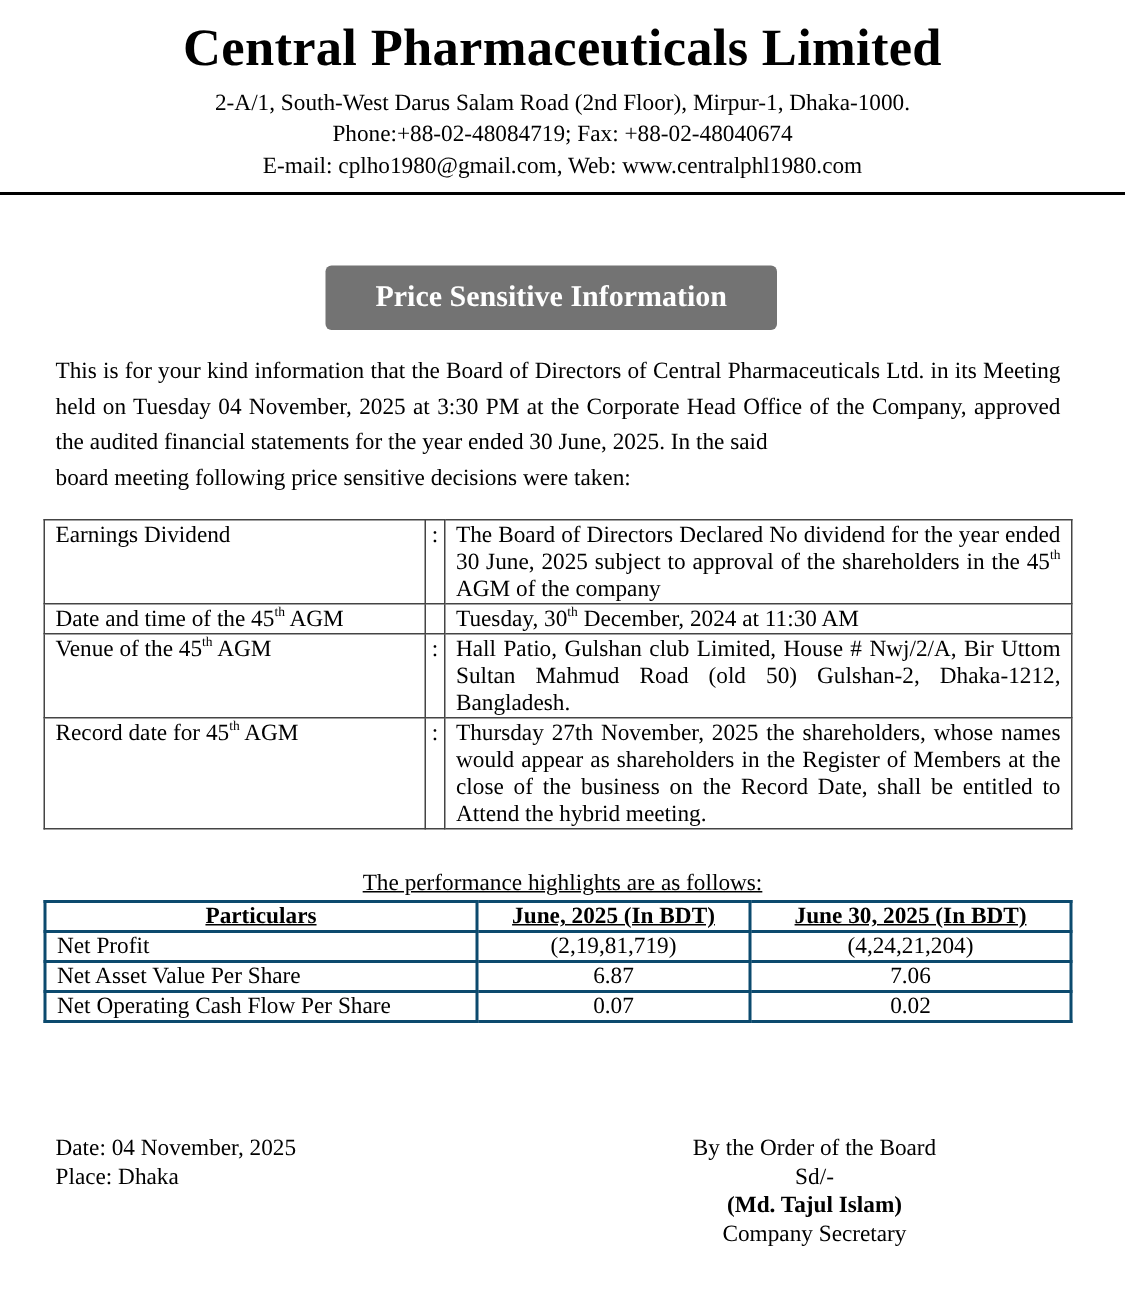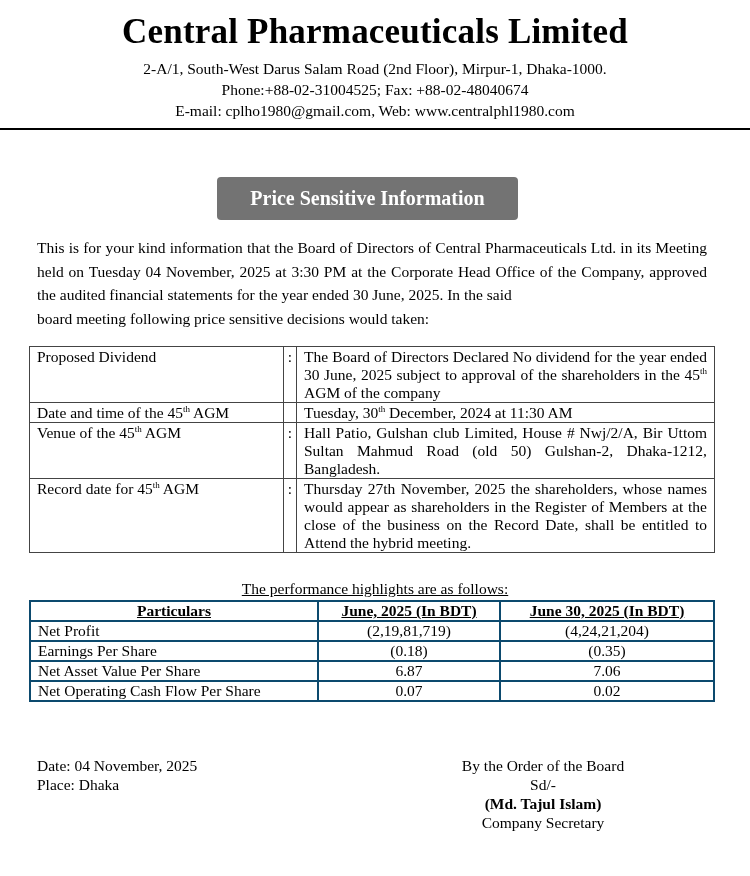--- a/index.html
+++ b/index.html
@@ -75,7 +75,7 @@
 <div>
   <div class="company-name">Central Pharmaceuticals Limited</div>
   <div class="addr-line addr1">2-A/1, South-West Darus Salam Road (2nd Floor), Mirpur-1, Dhaka-1000.</div>
-  <div class="addr-line addr2">Phone:+88-02-31004525; Fax: +88-02-48040674</div>
+  <div class="addr-line addr2">Phone:+88-02-48084719; Fax: +88-02-48040674</div>
   <div class="addr-line addr3">E-mail: cplho1980@gmail.com, Web: www.centralphl1980.com</div>
   <div class="header-rule"></div>
 </div>

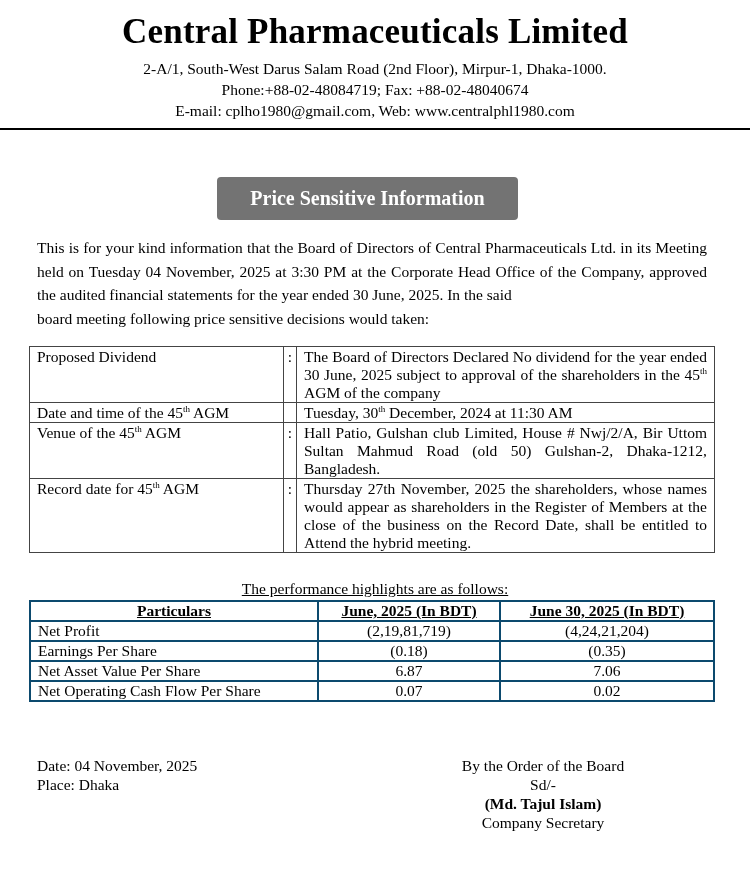--- a/index.html
+++ b/index.html
@@ -86,7 +86,7 @@
 
 <div class="intro">
   <span>This is for your kind information that the Board of Directors of Central Pharmaceuticals Ltd. in its Meeting held on Tuesday 04 November, 2025 at 3:30 PM at the Corporate Head Office of the Company, approved the audited financial statements for the year ended 30 June, 2025. In the said</span>
-  <span class="last">board meeting following price sensitive decisions would taken:</span>
+  <span class="last">board meeting following price sensitive decisions were taken:</span>
 </div>
 
 <table class="decisions">

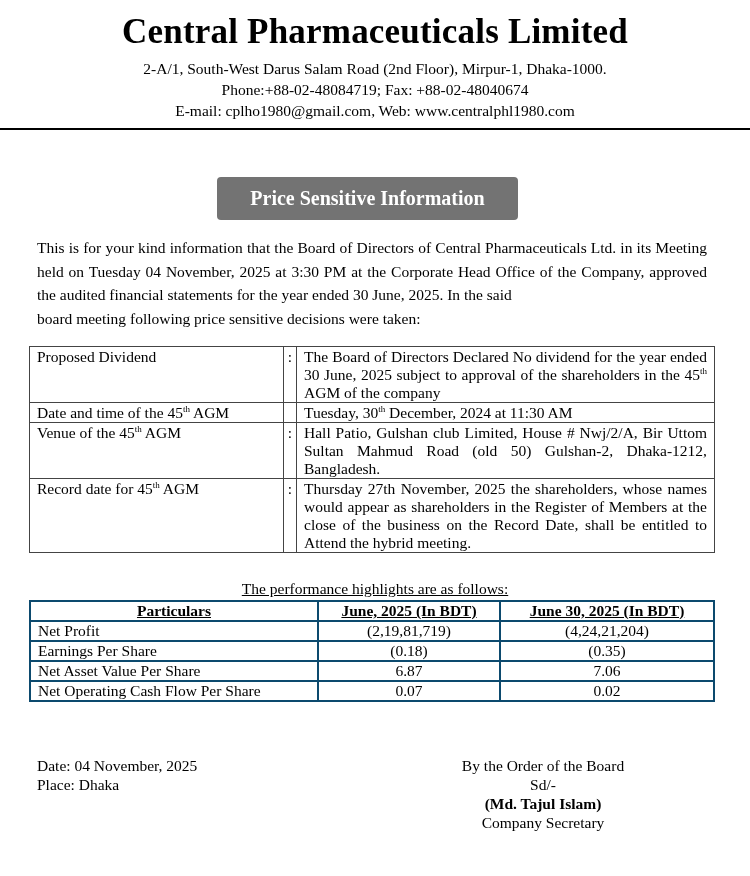--- a/index.html
+++ b/index.html
@@ -92,7 +92,7 @@
 <table class="decisions">
   <tbody id="decisions-body">
       <tr>
-        <td class="lbl"><span>Proposed Dividend</span><sup></sup><span></span></td>
+        <td class="lbl"><span>Earnings Dividend</span><sup></sup><span></span></td>
         <td class="sep"><span>:</span></td>
         <td class="val"><span>The Board of Directors Declared No dividend for the year ended 30 June, 2025 subject to approval of the shareholders in the 45</span><sup>th</sup><span> AGM of the company</span></td>
       </tr>

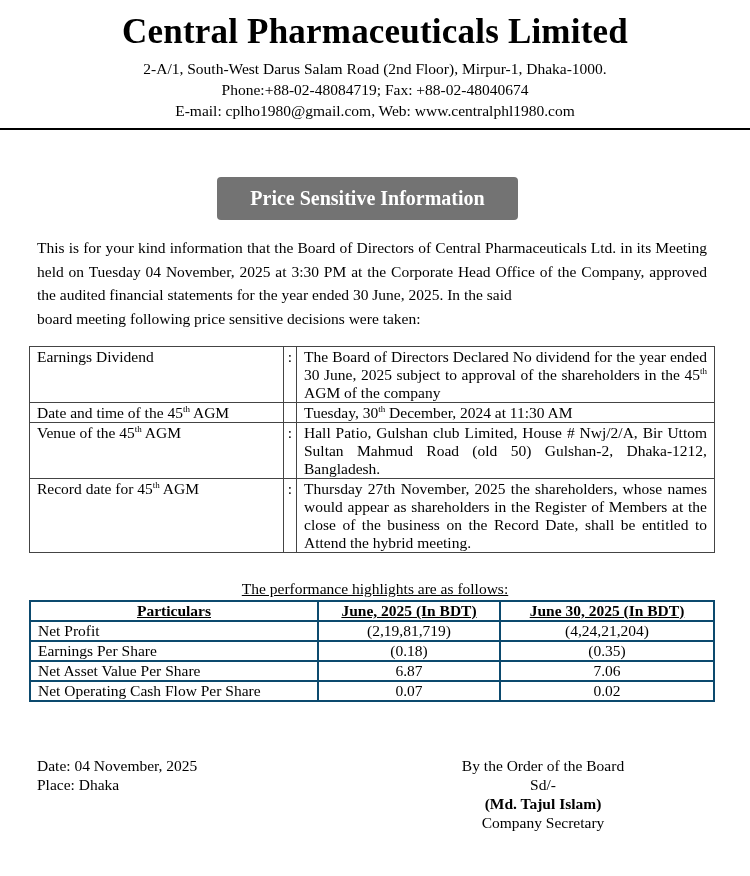--- a/index.html
+++ b/index.html
@@ -131,11 +131,6 @@
       <td class="num">(4,24,21,204)</td>
     </tr>
     <tr>
-      <td>Earnings Per Share</td>
-      <td class="num">(0.18)</td>
-      <td class="num">(0.35)</td>
-    </tr>
-    <tr>
       <td>Net Asset Value Per Share</td>
       <td class="num">6.87</td>
       <td class="num">7.06</td>

